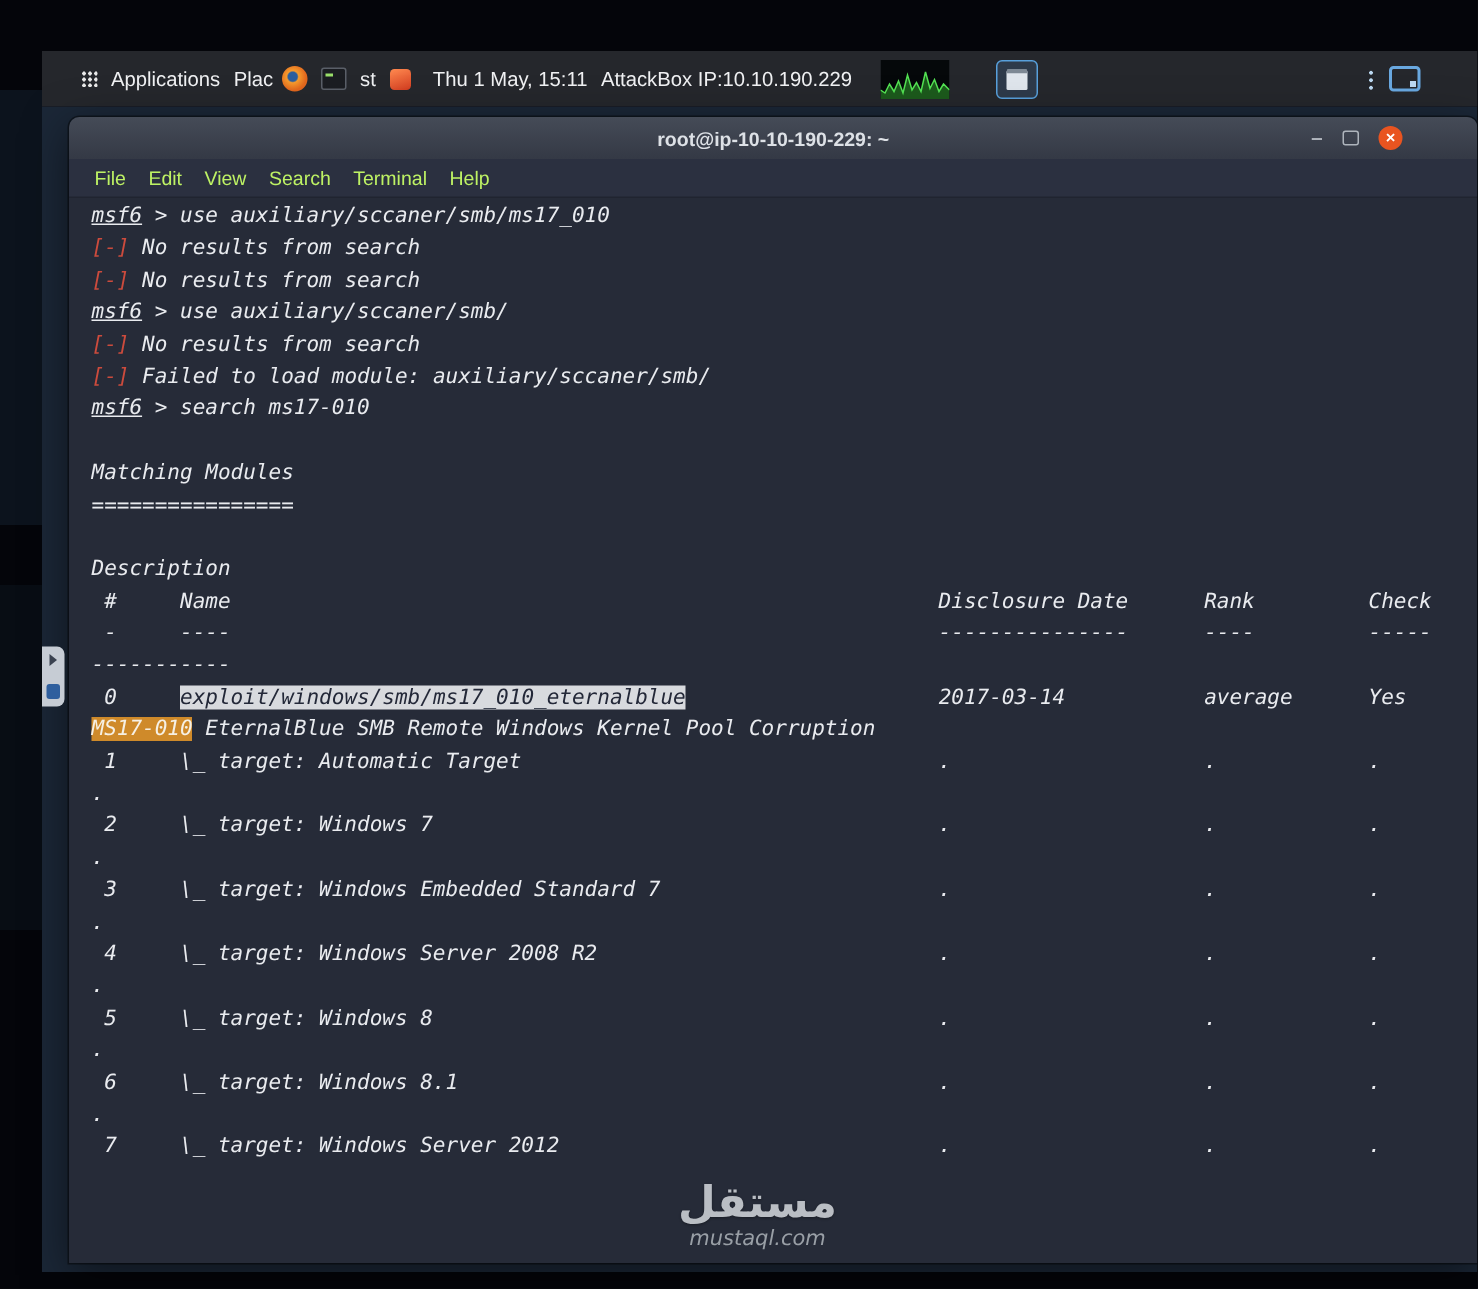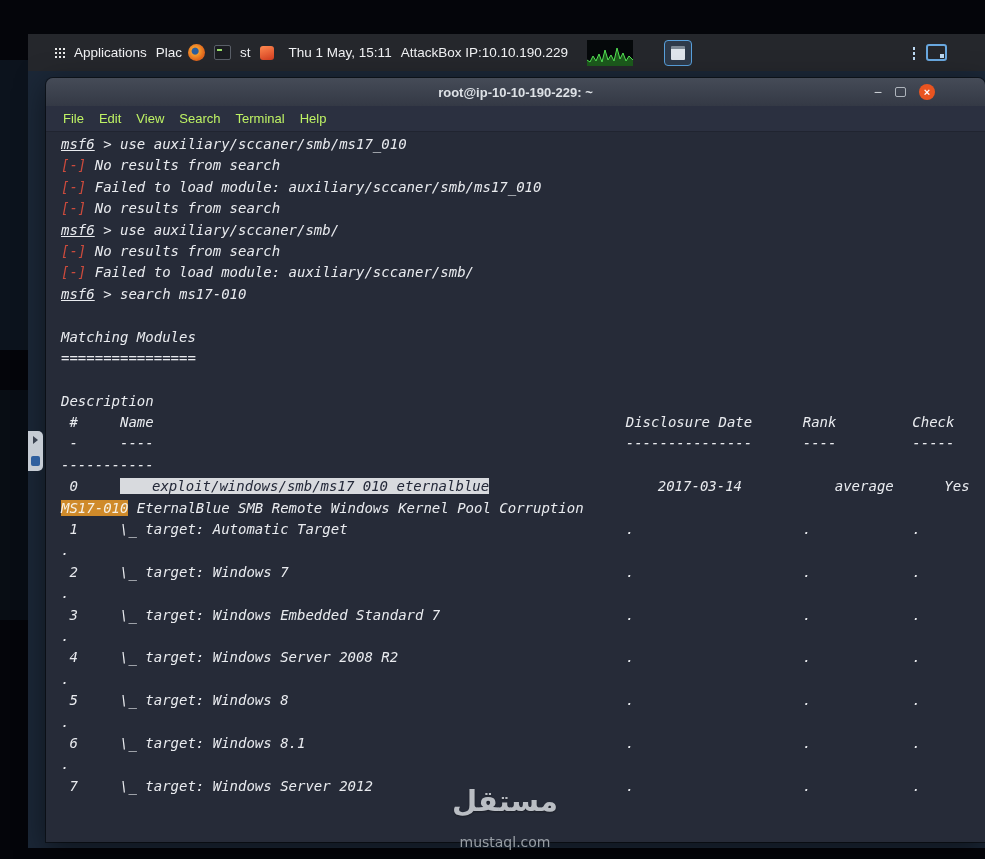--- a/index.html
+++ b/index.html
@@ -127,7 +127,6 @@
     <div class="term-body">
         <div class="tline"><span class="c-u">msf6</span><span> &gt; use auxiliary/sccaner/smb/ms17_010</span></div>
         <div class="tline"><span class="c-e">[-]</span><span> No results from search</span></div>
-        <div class="tline"><span class="c-e">[-]</span><span> Failed to load module: auxiliary/sccaner/smb/ms17_010</span></div>
         <div class="tline"><span class="c-e">[-]</span><span> No results from search</span></div>
         <div class="tline"><span class="c-u">msf6</span><span> &gt; use auxiliary/sccaner/smb/</span></div>
         <div class="tline"><span class="c-e">[-]</span><span> No results from search</span></div>

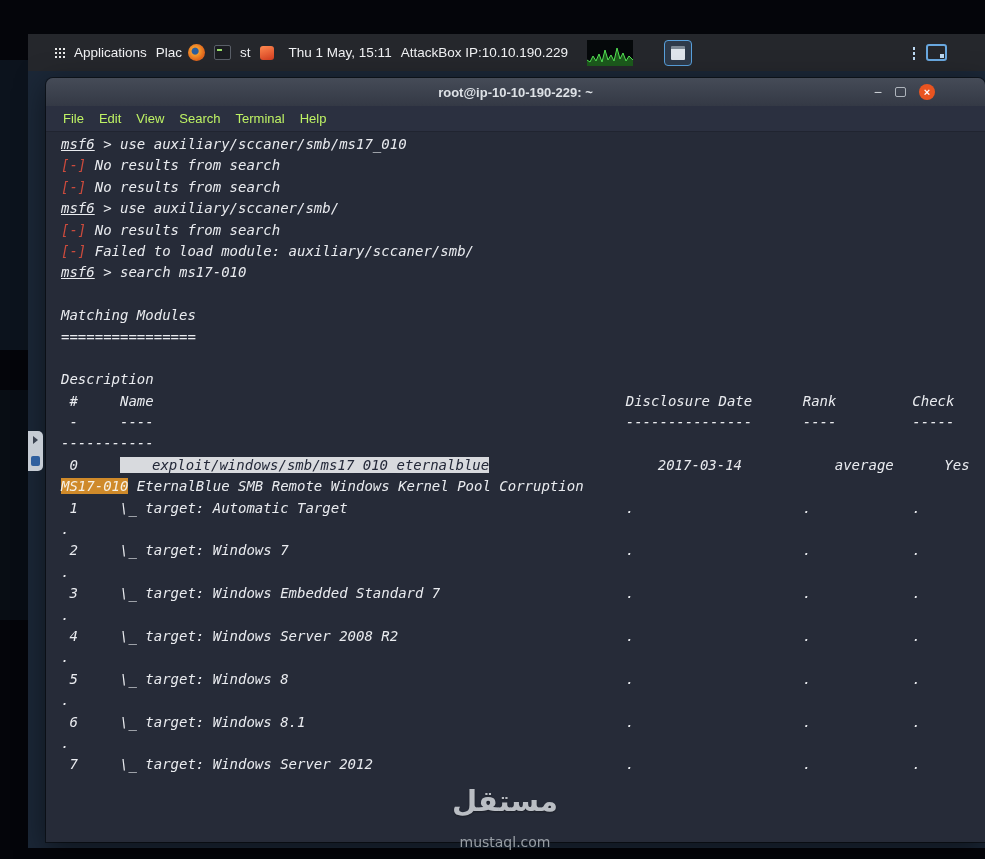--- a/index.html
+++ b/index.html
@@ -55,7 +55,7 @@
   .tline{white-space:pre;line-height:21.4px;height:21.4px;}
   .c-u{text-decoration:underline;}
   .c-e{color:var(--error,#cc4b3d);}
-  .c-sel{background:var(--selection_bg,#d8dade);color:var(--selection_fg,#232838);padding-left:32px;}
+  .c-sel{background:var(--selection_bg,#d8dade);color:var(--selection_fg,#232838);}
   .c-hl{background:var(--highlight_bg,#cf8a2a);color:var(--highlight_fg,#f6f0e4);}
 
   

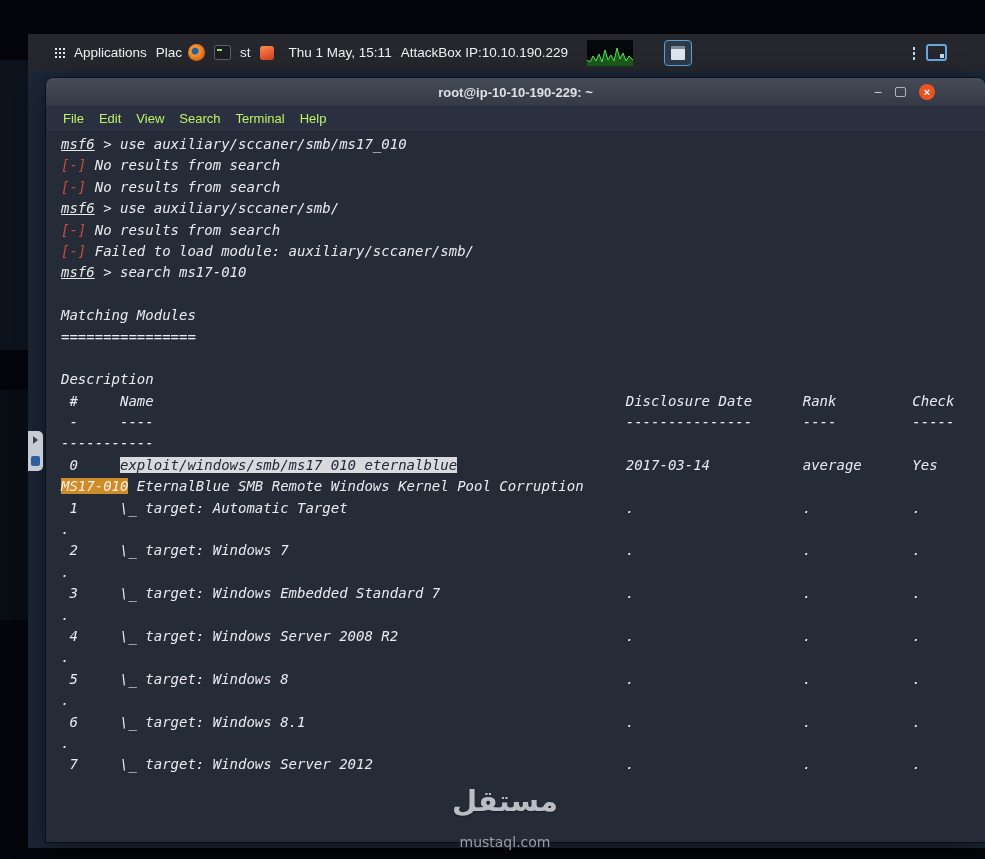--- a/index.html
+++ b/index.html
@@ -70,7 +70,7 @@
   .watermark{position:absolute;left:420px;top:786px;width:170px;text-align:center;opacity:.85;
       pointer-events:none;font-family:"DejaVu Sans",sans-serif;}
   .wm-ar{font-size:29px;font-weight:bold;color:#d4d8dd;text-shadow:0 1px 2px rgba(0,0,0,.4);line-height:1.1;}
-  .wm-en{font-size:14px;color:#aeb4ba;margin-top:16px;}
+  .wm-en{font-size:14px;color:#aeb4ba;margin-top:0;font-style:italic;}
 </style>
 </head>
 <body>

